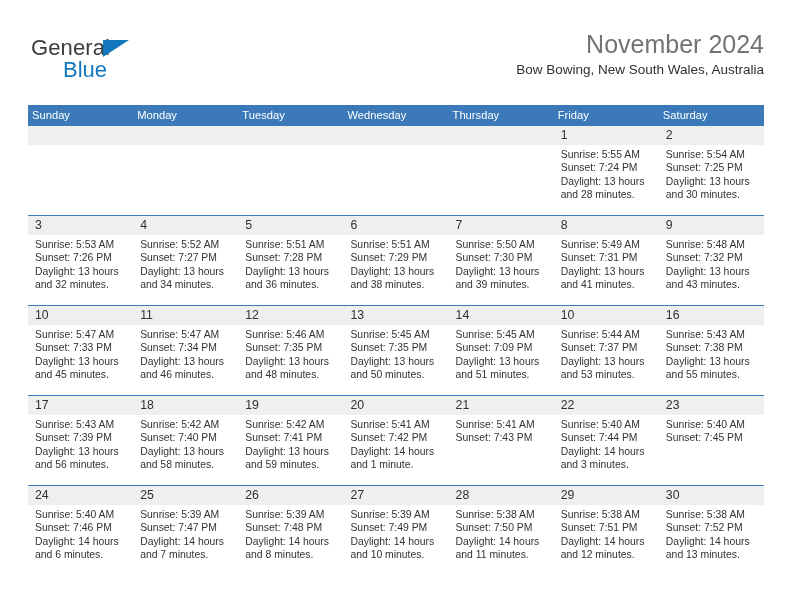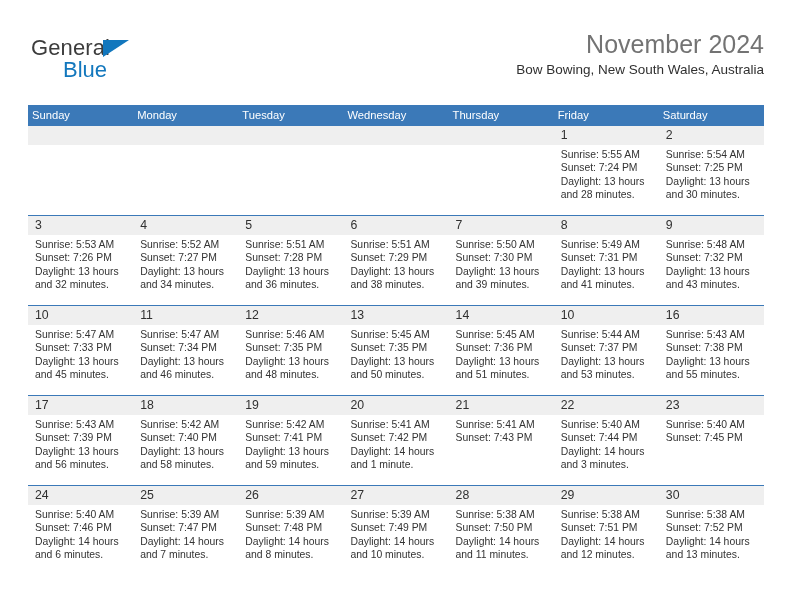--- a/index.html
+++ b/index.html
@@ -314,7 +314,7 @@
           <div class="daynum">14</div>
           <div class="info">
             <div>Sunrise: 5:45 AM</div>
-            <div>Sunset: 7:36 PM</div>
+            <div>Sunset: 7:09 PM</div>
             <div class="wrap">Daylight: 13 hours and 51 minutes.</div>
           </div>
         </div>

